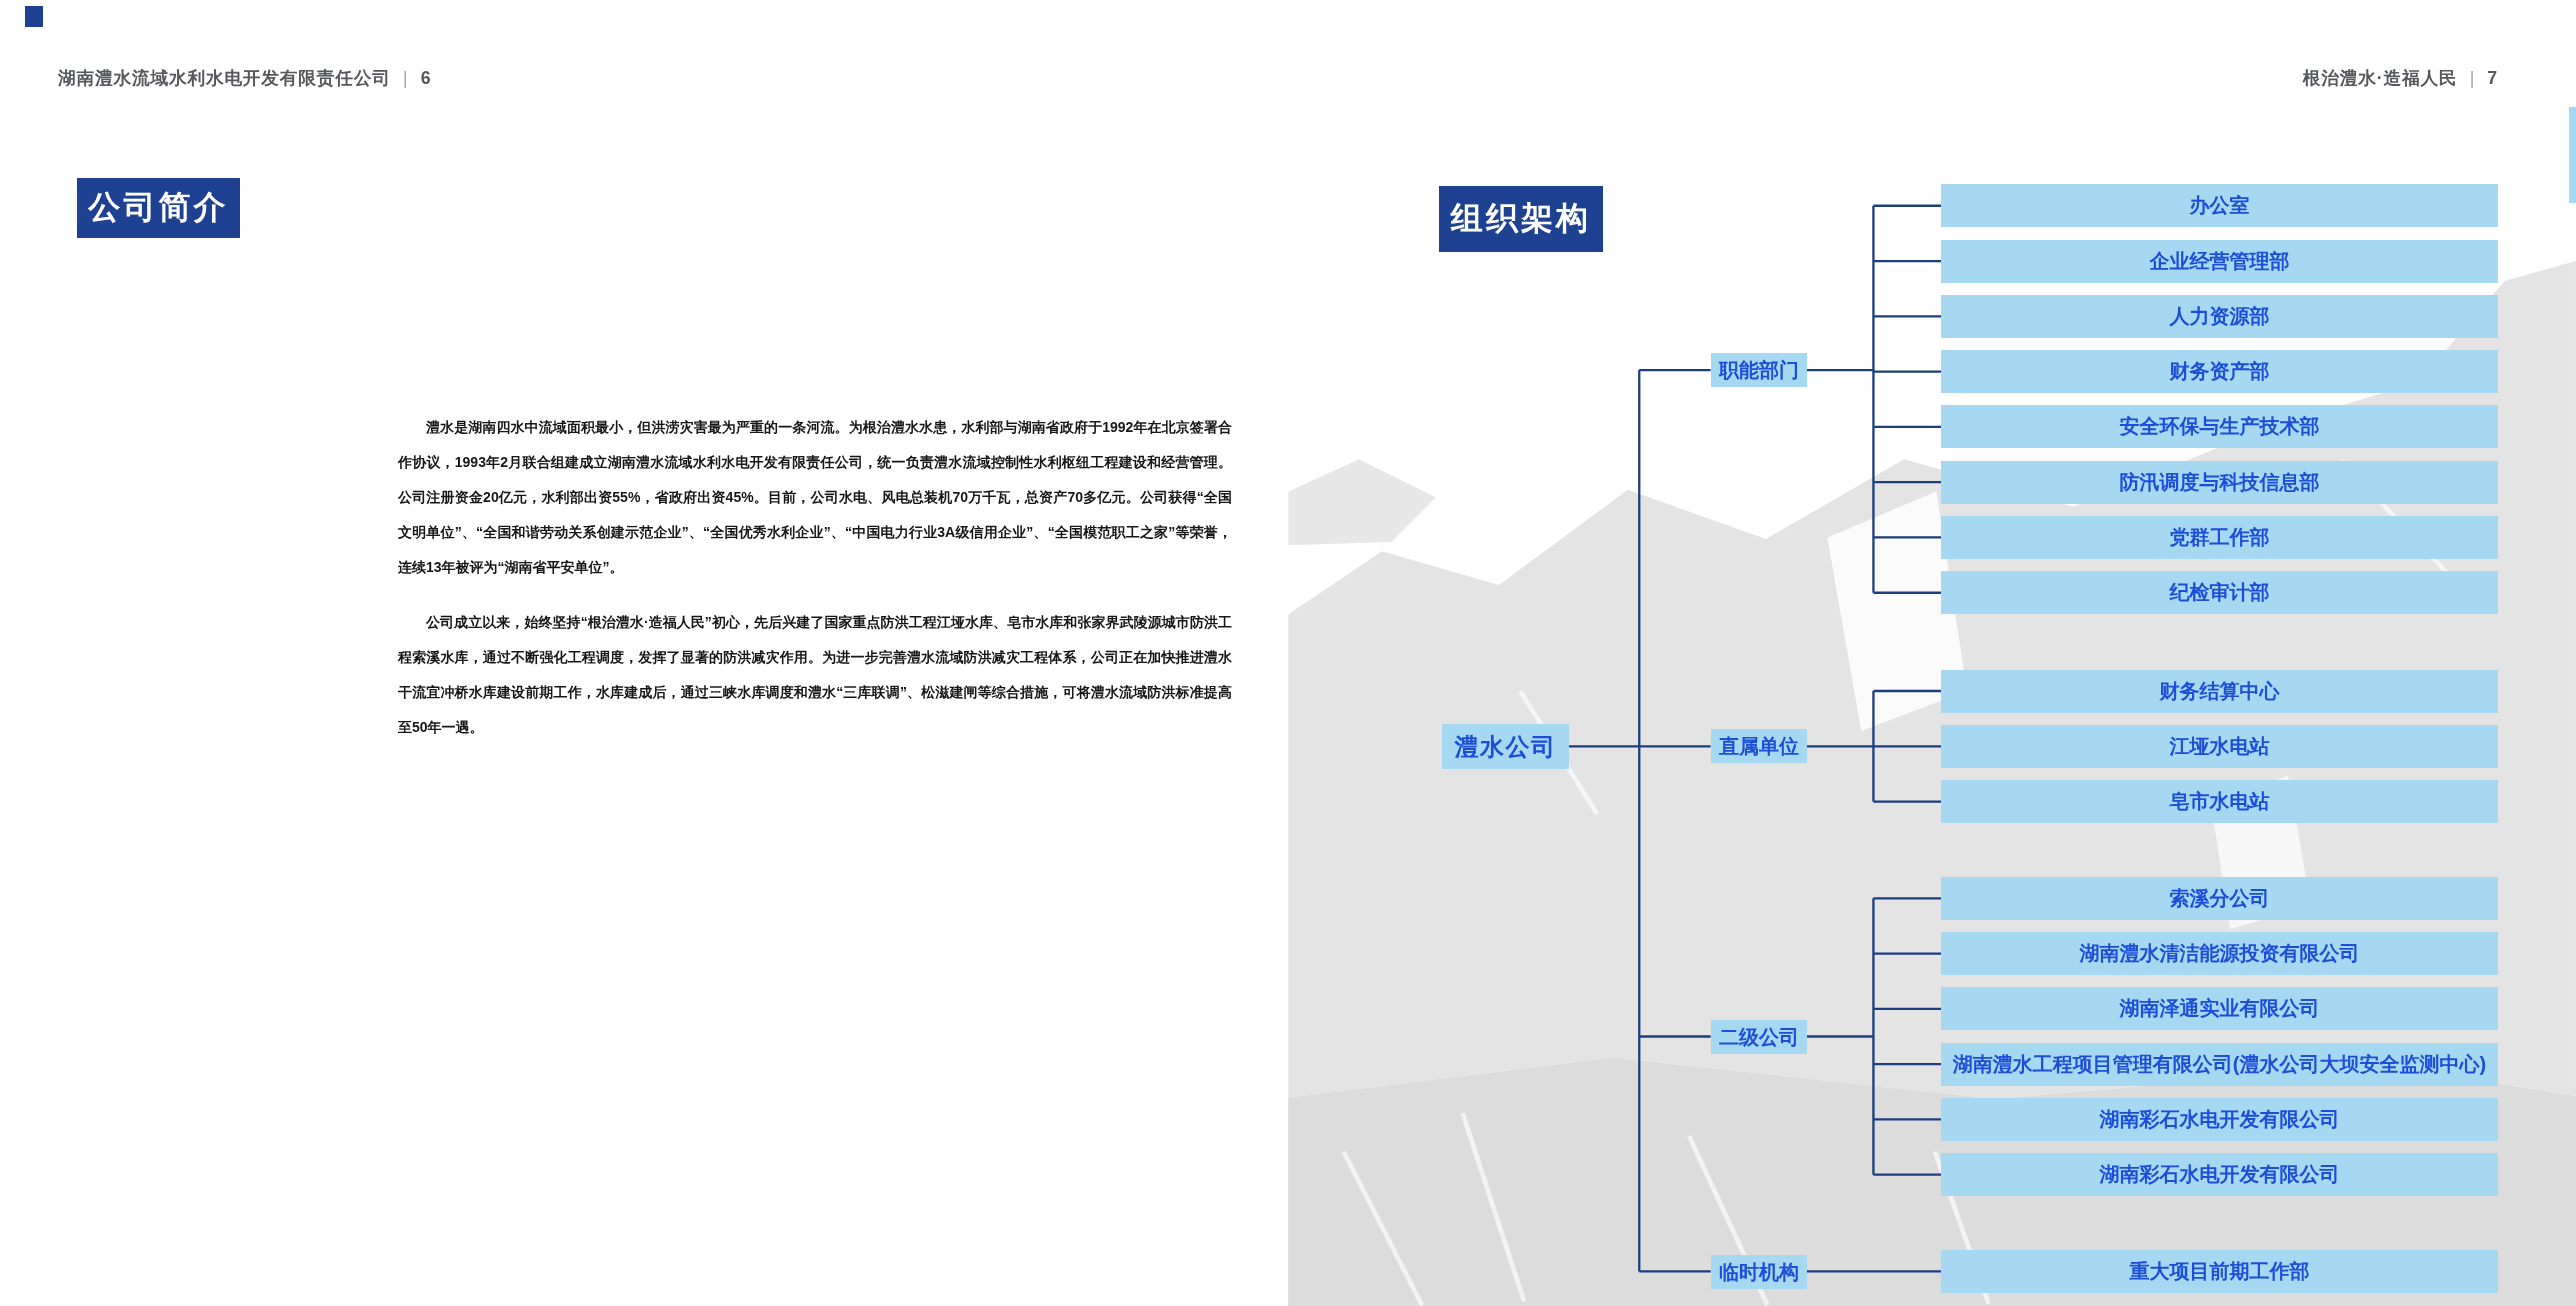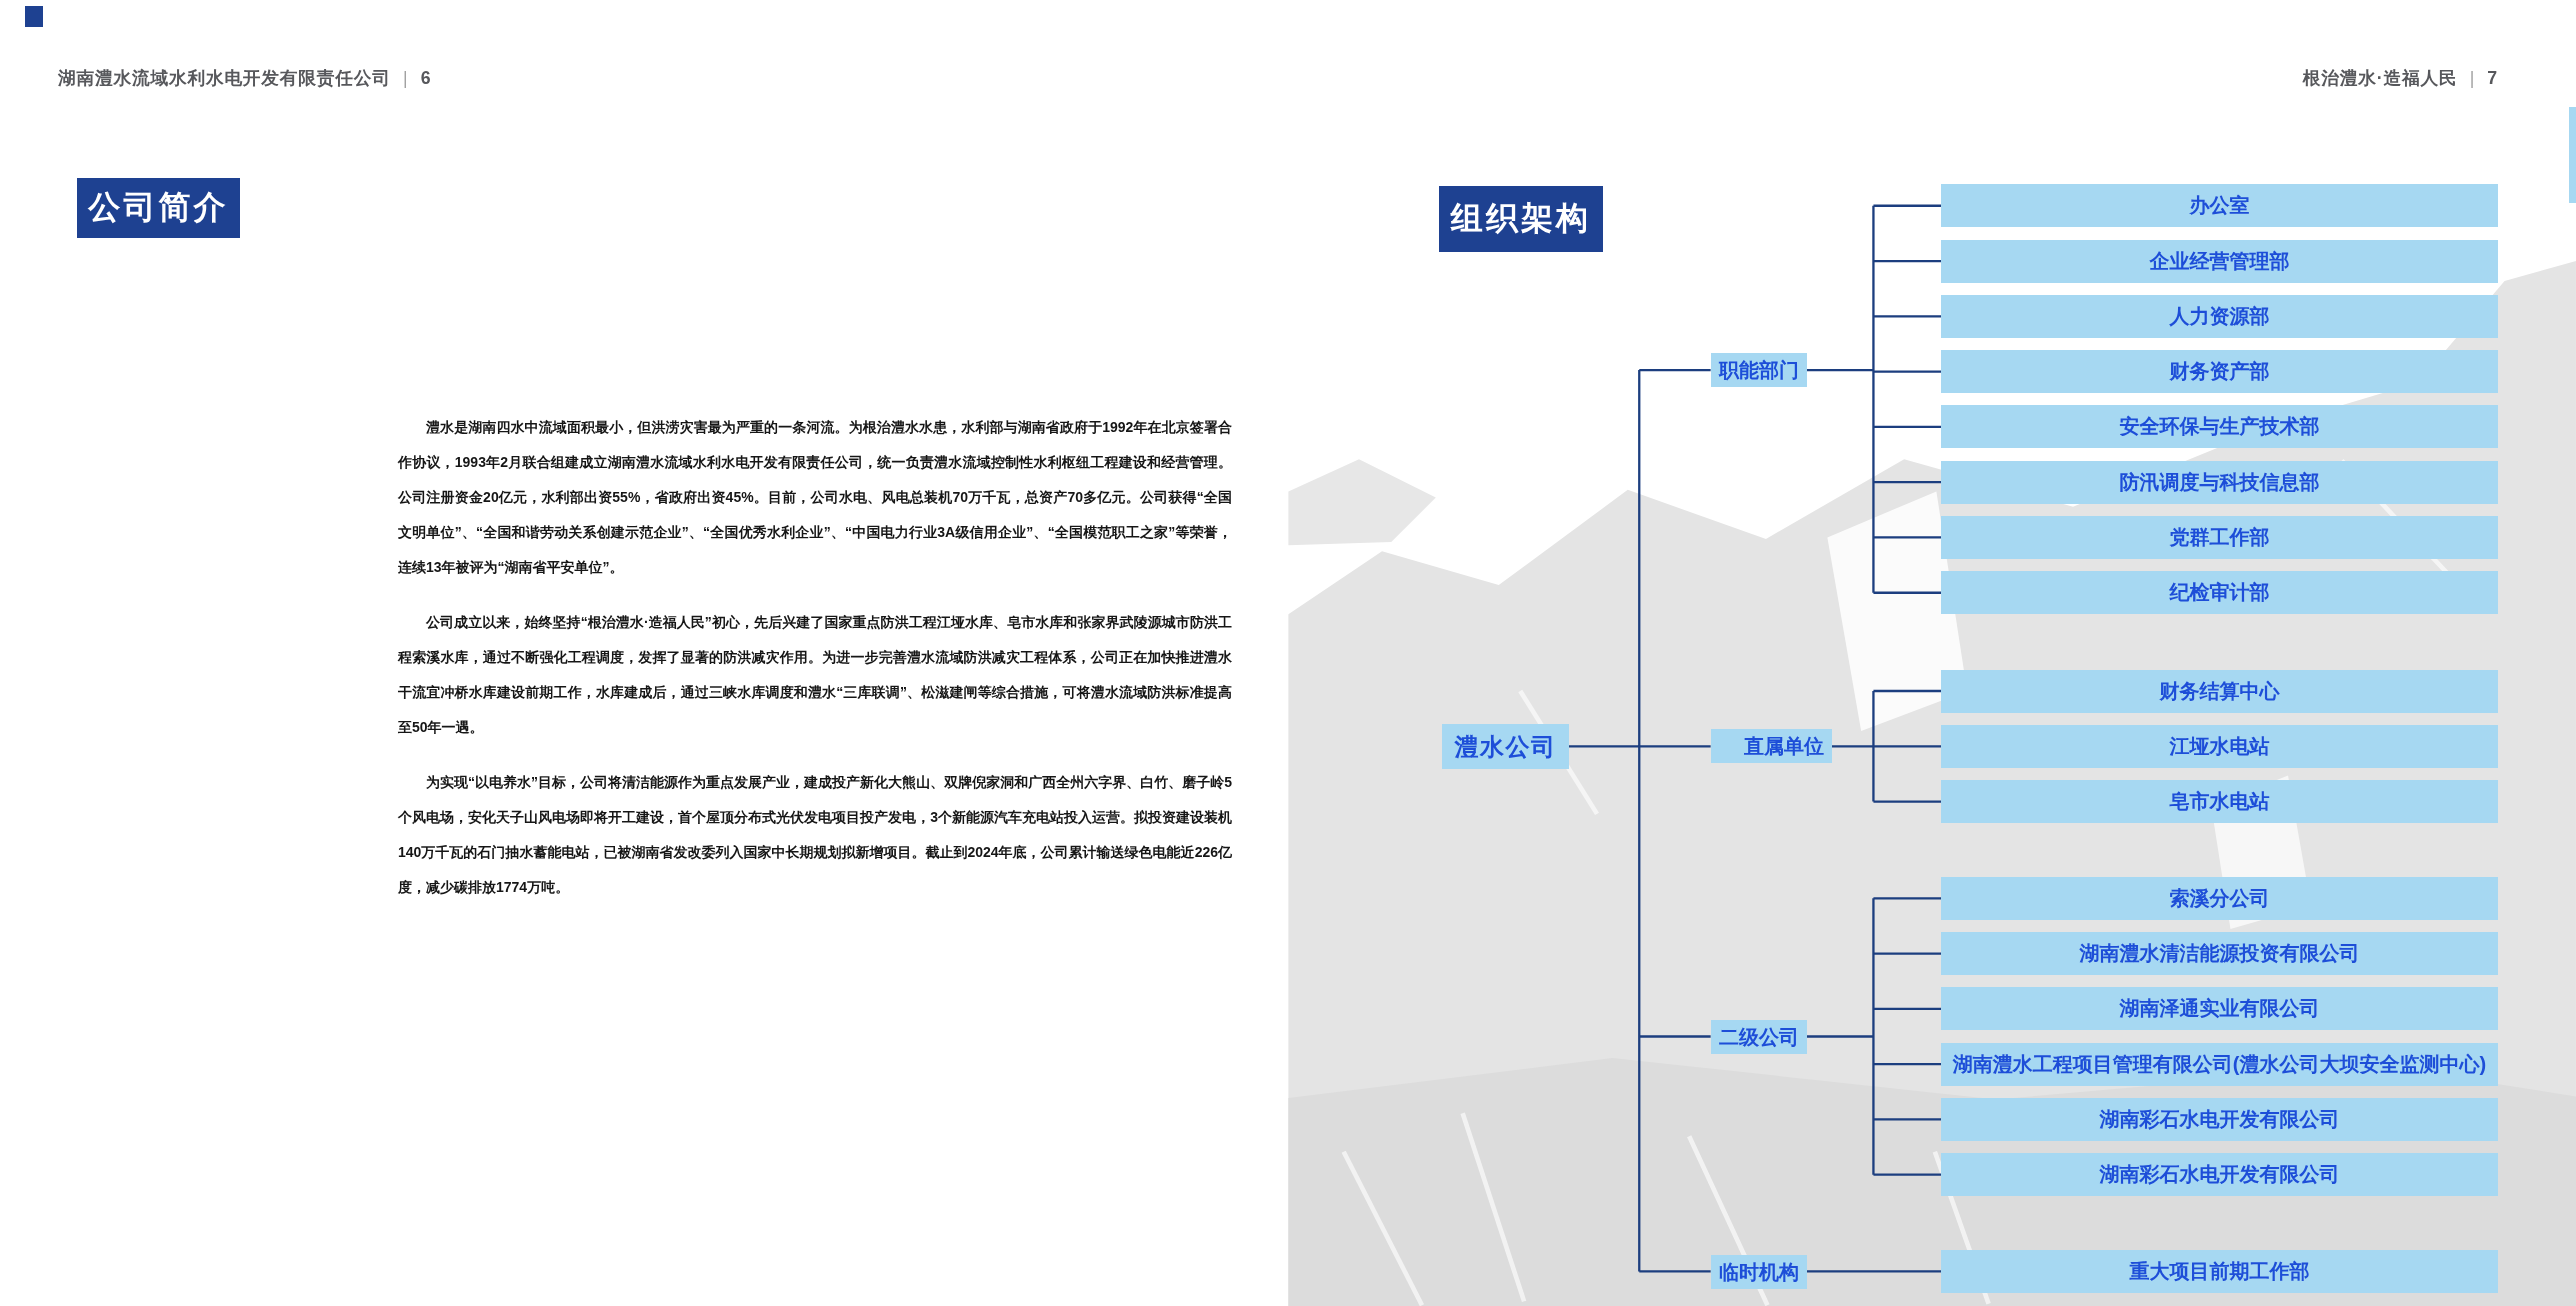--- a/index.html
+++ b/index.html
@@ -88,7 +88,7 @@
       <div class="bar" style="left: 1941px; top: 461px; width: 557px; height: 43px;">防汛调度与科技信息部</div>
       <div class="bar" style="left: 1941px; top: 516px; width: 557px; height: 43px;">党群工作部</div>
       <div class="bar" style="left: 1941px; top: 571px; width: 557px; height: 43px;">纪检审计部</div>
-      <div class="branch" style="left: 1711px; top: 729px; width: 96px; height: 34px; padding-left: 25px;">直属单位</div>
+      <div class="branch" style="left: 1711px; top: 729px; width: 96px; height: 34px;">直属单位</div>
       <div class="bar" style="left: 1941px; top: 670px; width: 557px; height: 43px;">财务结算中心</div>
       <div class="bar" style="left: 1941px; top: 725px; width: 557px; height: 43px;">江垭水电站</div>
       <div class="bar" style="left: 1941px; top: 780px; width: 557px; height: 43px;">皂市水电站</div>

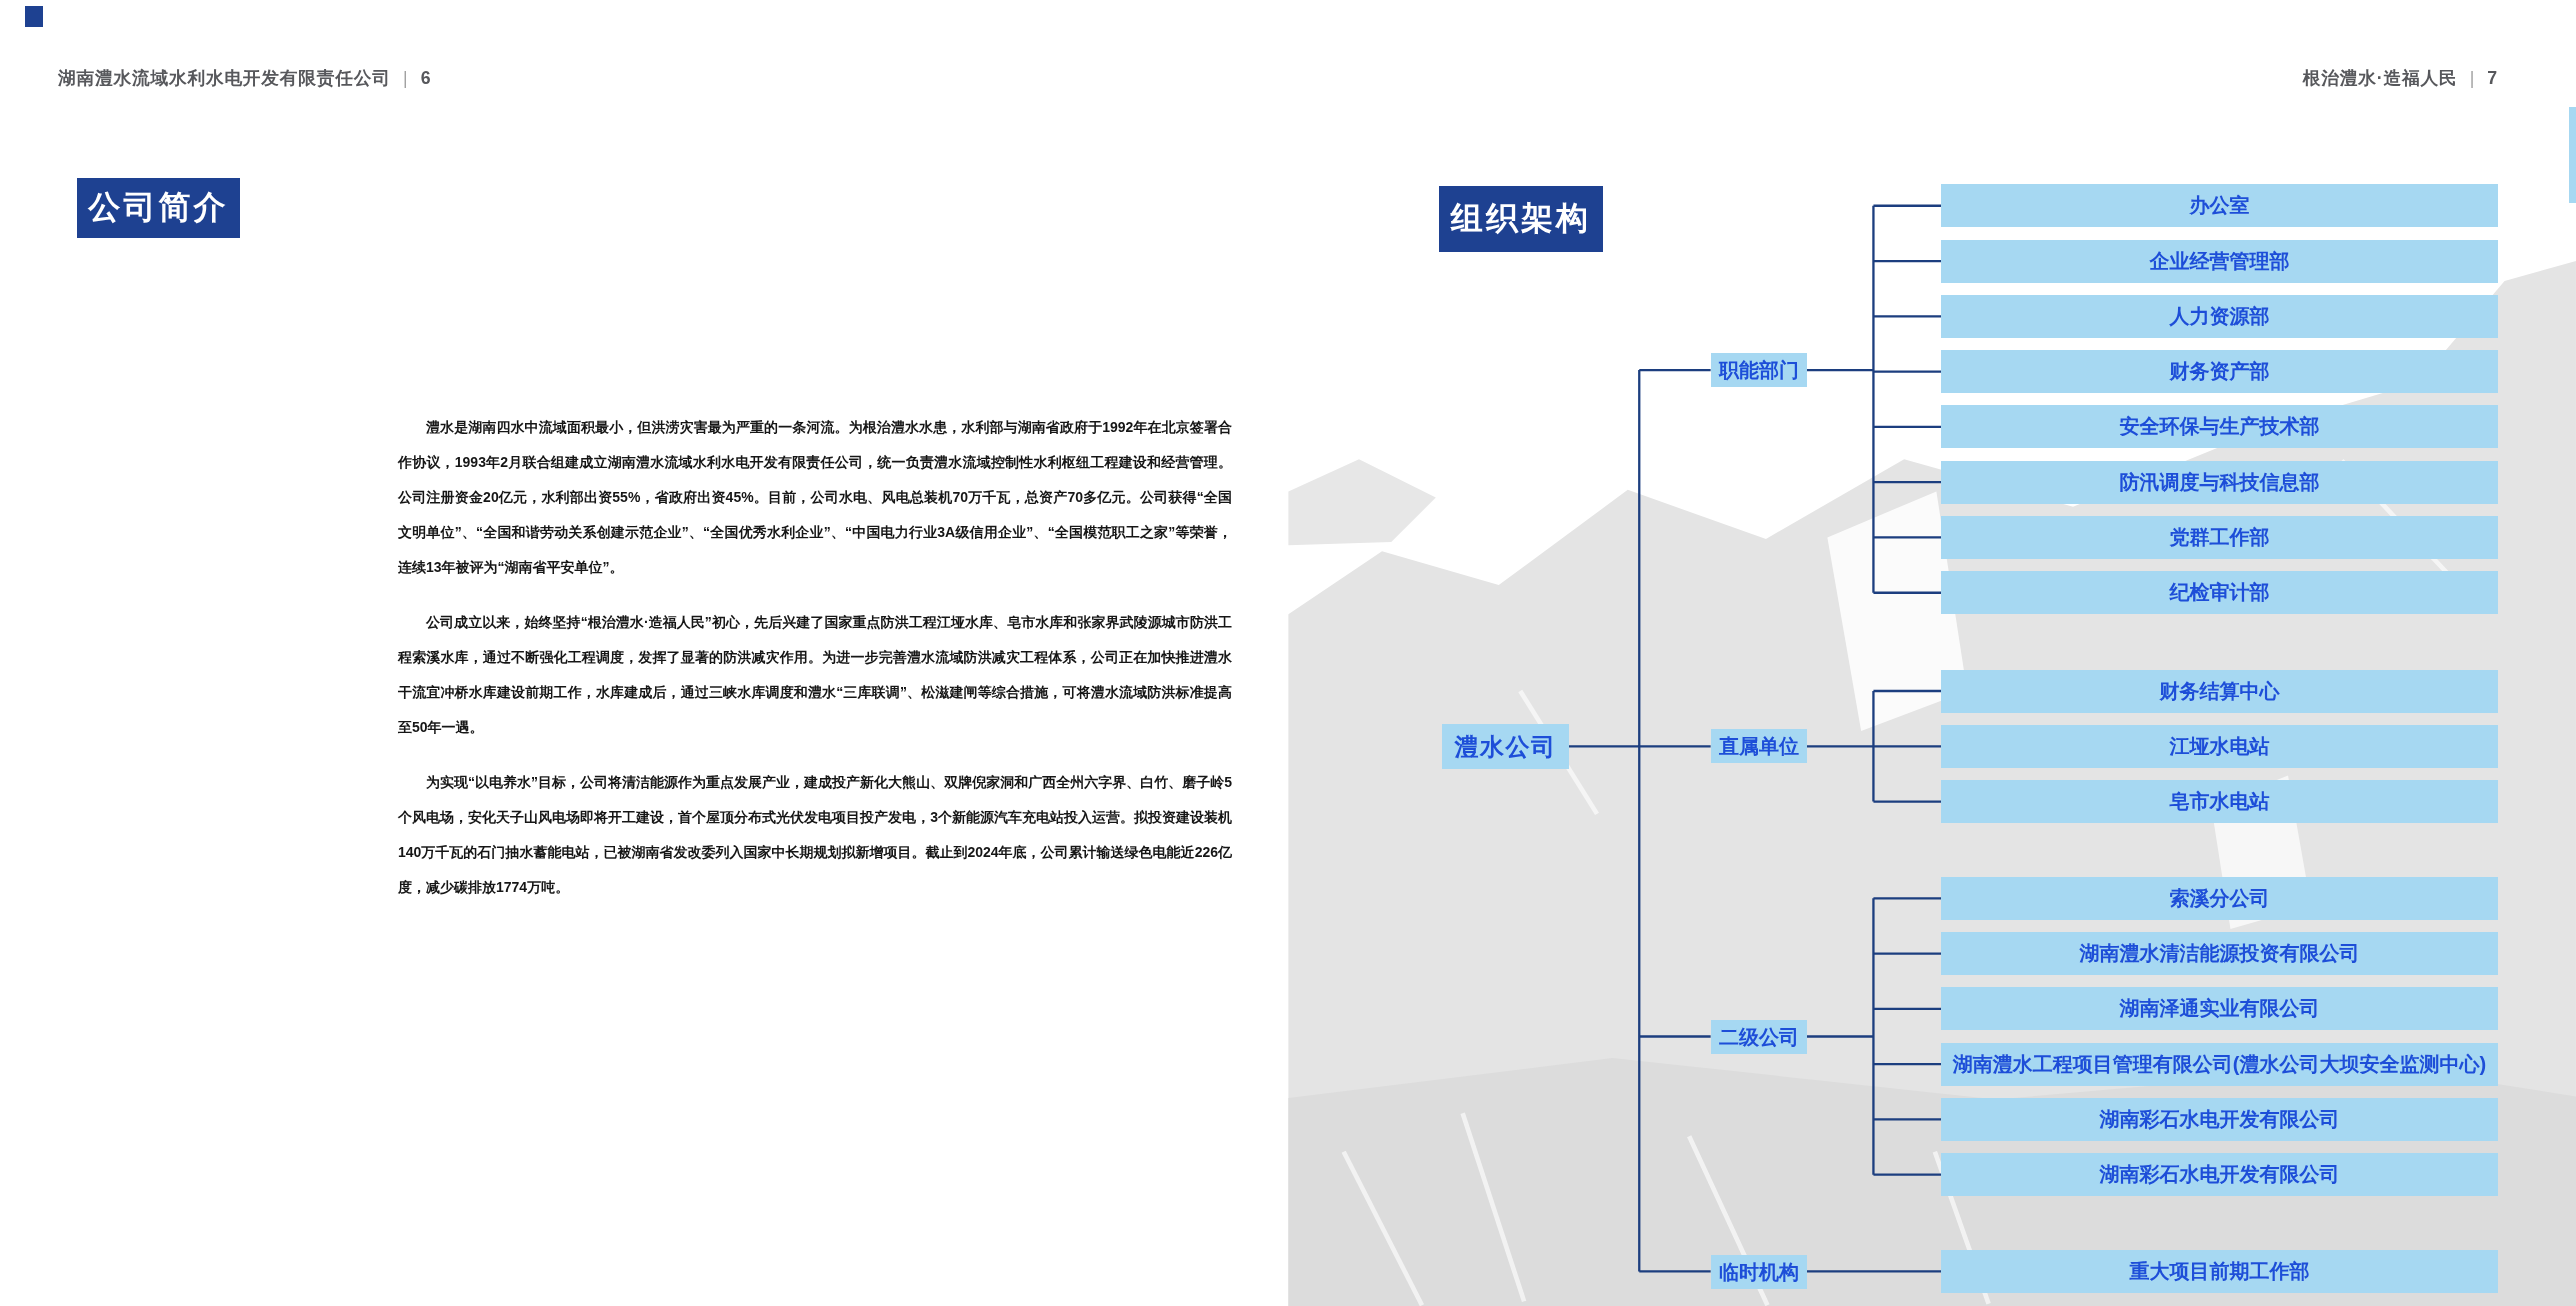--- a/index.html
+++ b/index.html
@@ -67,7 +67,6 @@
   <div class="body-text">
     <p>澧水是湖南四水中流域面积最小，但洪涝灾害最为严重的一条河流。为根治澧水水患，水利部与湖南省政府于1992年在北京签署合作协议，1993年2月联合组建成立湖南澧水流域水利水电开发有限责任公司，统一负责澧水流域控制性水利枢纽工程建设和经营管理。公司注册资金20亿元，水利部出资55%，省政府出资45%。目前，公司水电、风电总装机70万千瓦，总资产70多亿元。公司获得“全国文明单位”、“全国和谐劳动关系创建示范企业”、“全国优秀水利企业”、“中国电力行业3A级信用企业”、“全国模范职工之家”等荣誉，连续13年被评为“湖南省平安单位”。</p>
     <p>公司成立以来，始终坚持“根治澧水·造福人民”初心，先后兴建了国家重点防洪工程江垭水库、皂市水库和张家界武陵源城市防洪工程索溪水库，通过不断强化工程调度，发挥了显著的防洪减灾作用。为进一步完善澧水流域防洪减灾工程体系，公司正在加快推进澧水干流宜冲桥水库建设前期工作，水库建成后，通过三峡水库调度和澧水“三库联调”、松滋建闸等综合措施，可将澧水流域防洪标准提高至50年一遇。</p>
-    <p>为实现“以电养水”目标，公司将清洁能源作为重点发展产业，建成投产新化大熊山、双牌倪家洞和广西全州六字界、白竹、磨子岭5个风电场，安化天子山风电场即将开工建设，首个屋顶分布式光伏发电项目投产发电，3个新能源汽车充电站投入运营。拟投资建设装机140万千瓦的石门抽水蓄能电站，已被湖南省发改委列入国家中长期规划拟新增项目。截止到2024年底，公司累计输送绿色电能近226亿度，减少碳排放1774万吨。</p>
   </div>
 
   <div class="title-box title-right">组织架构</div>

